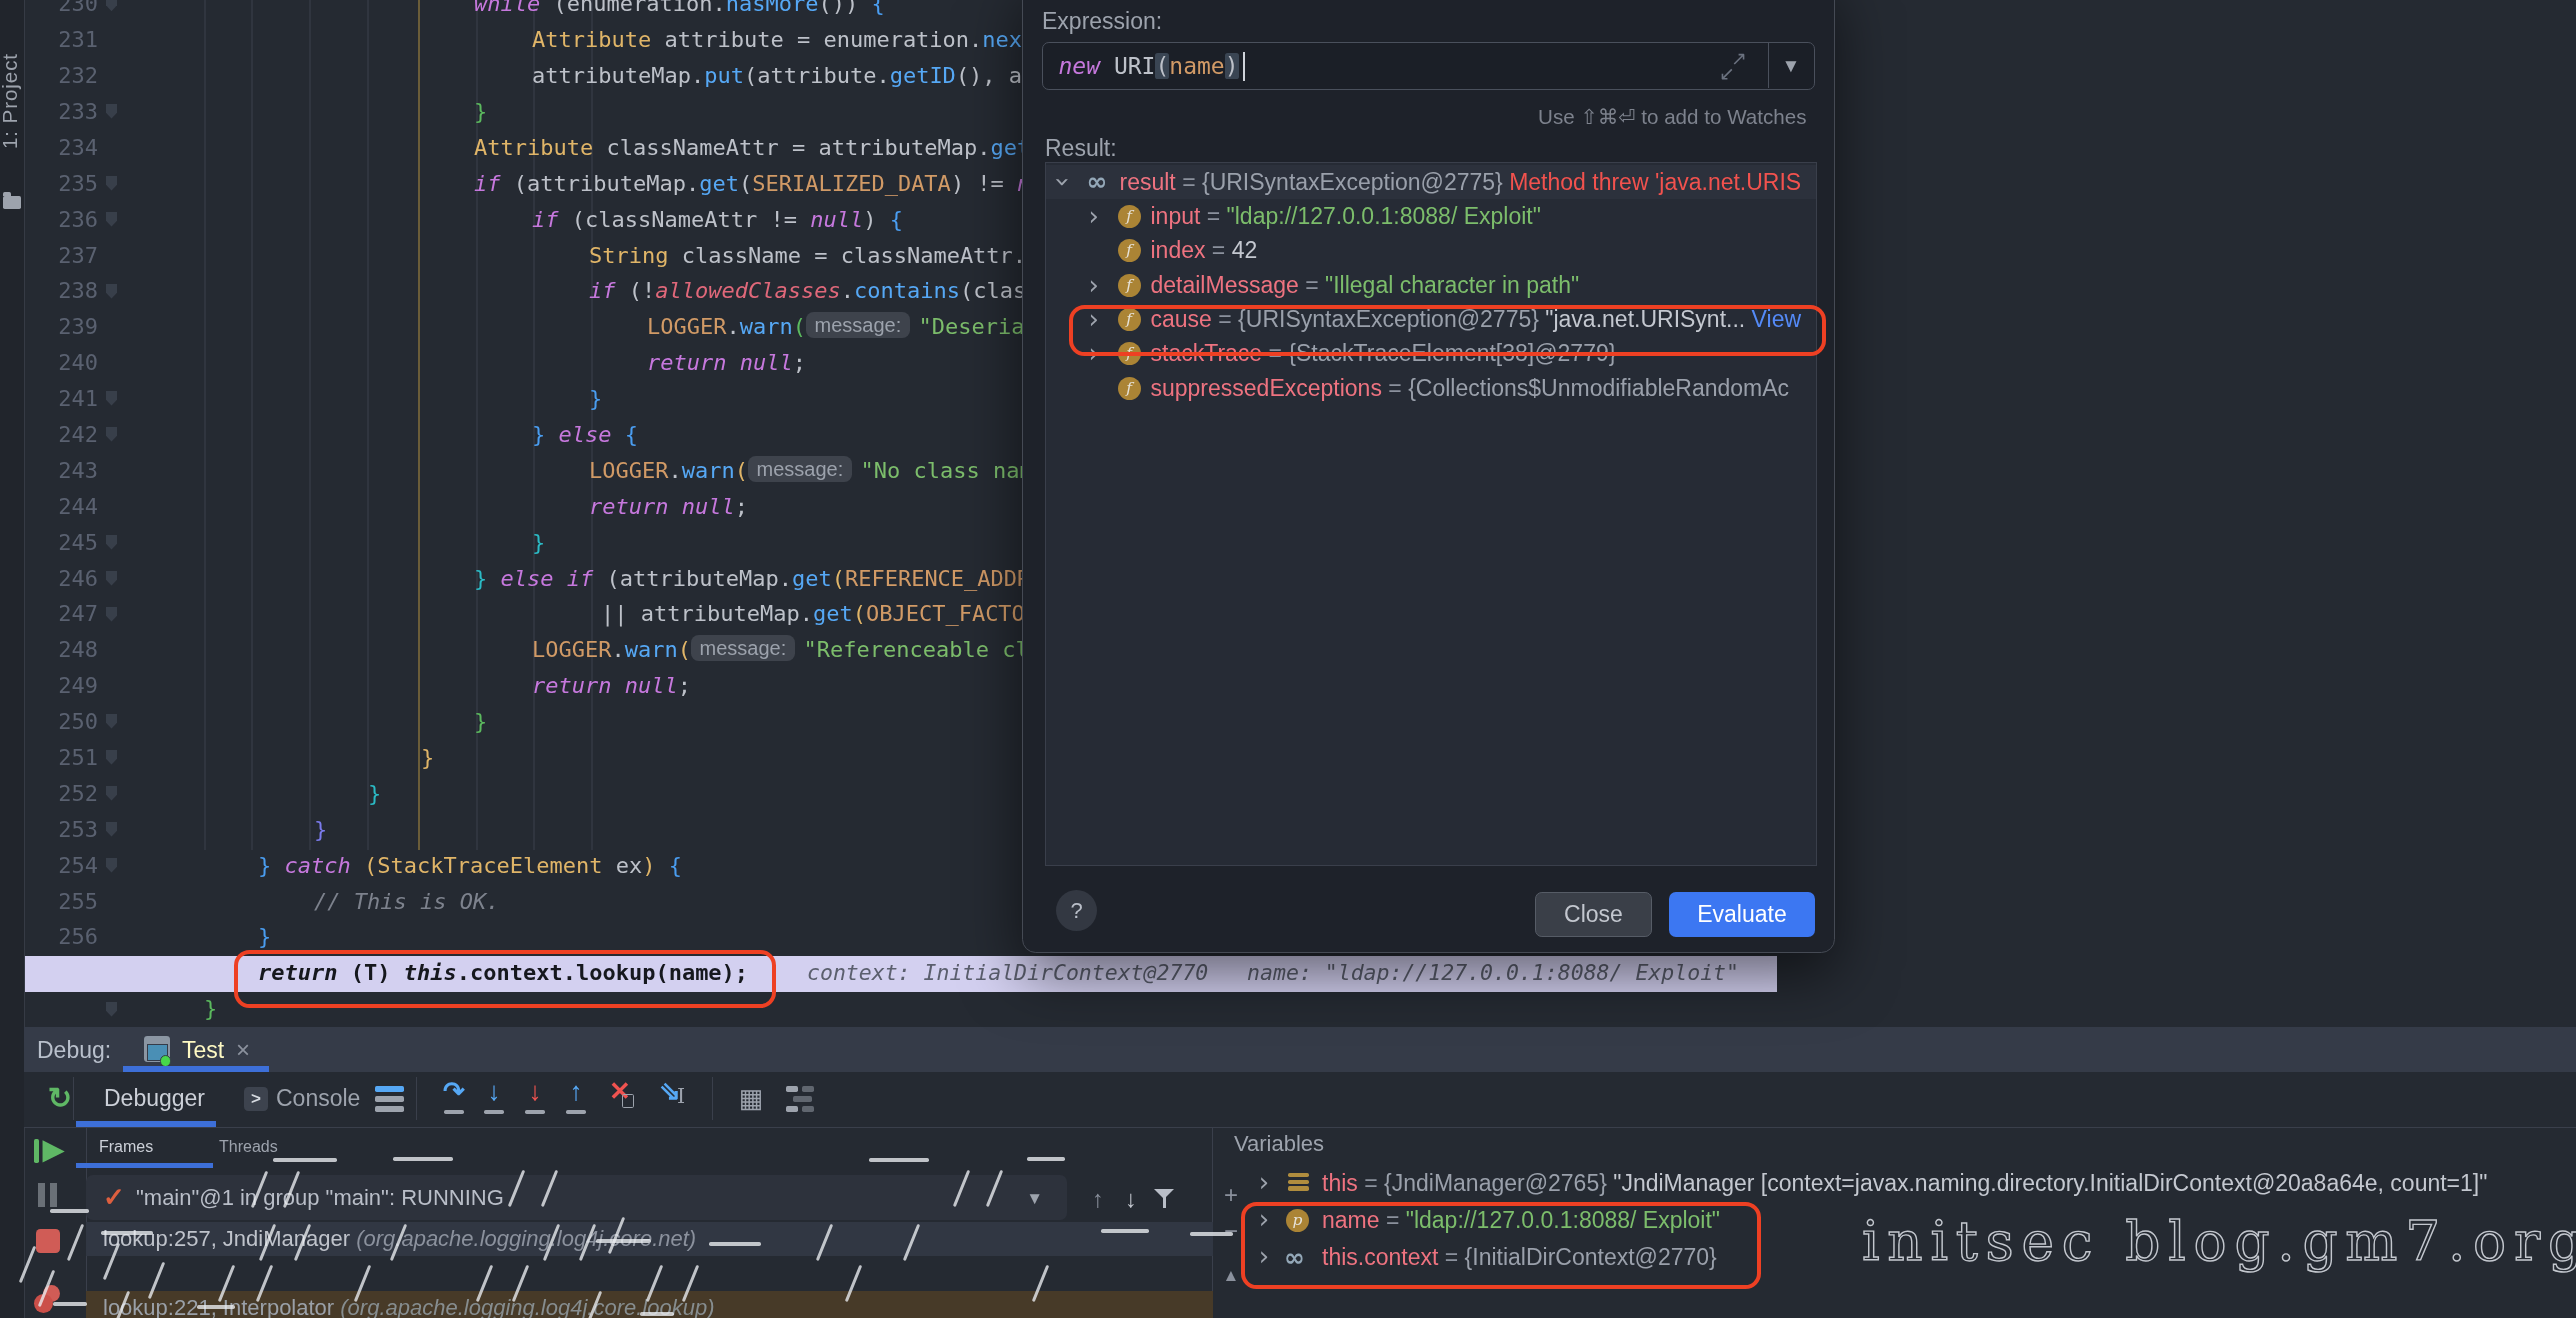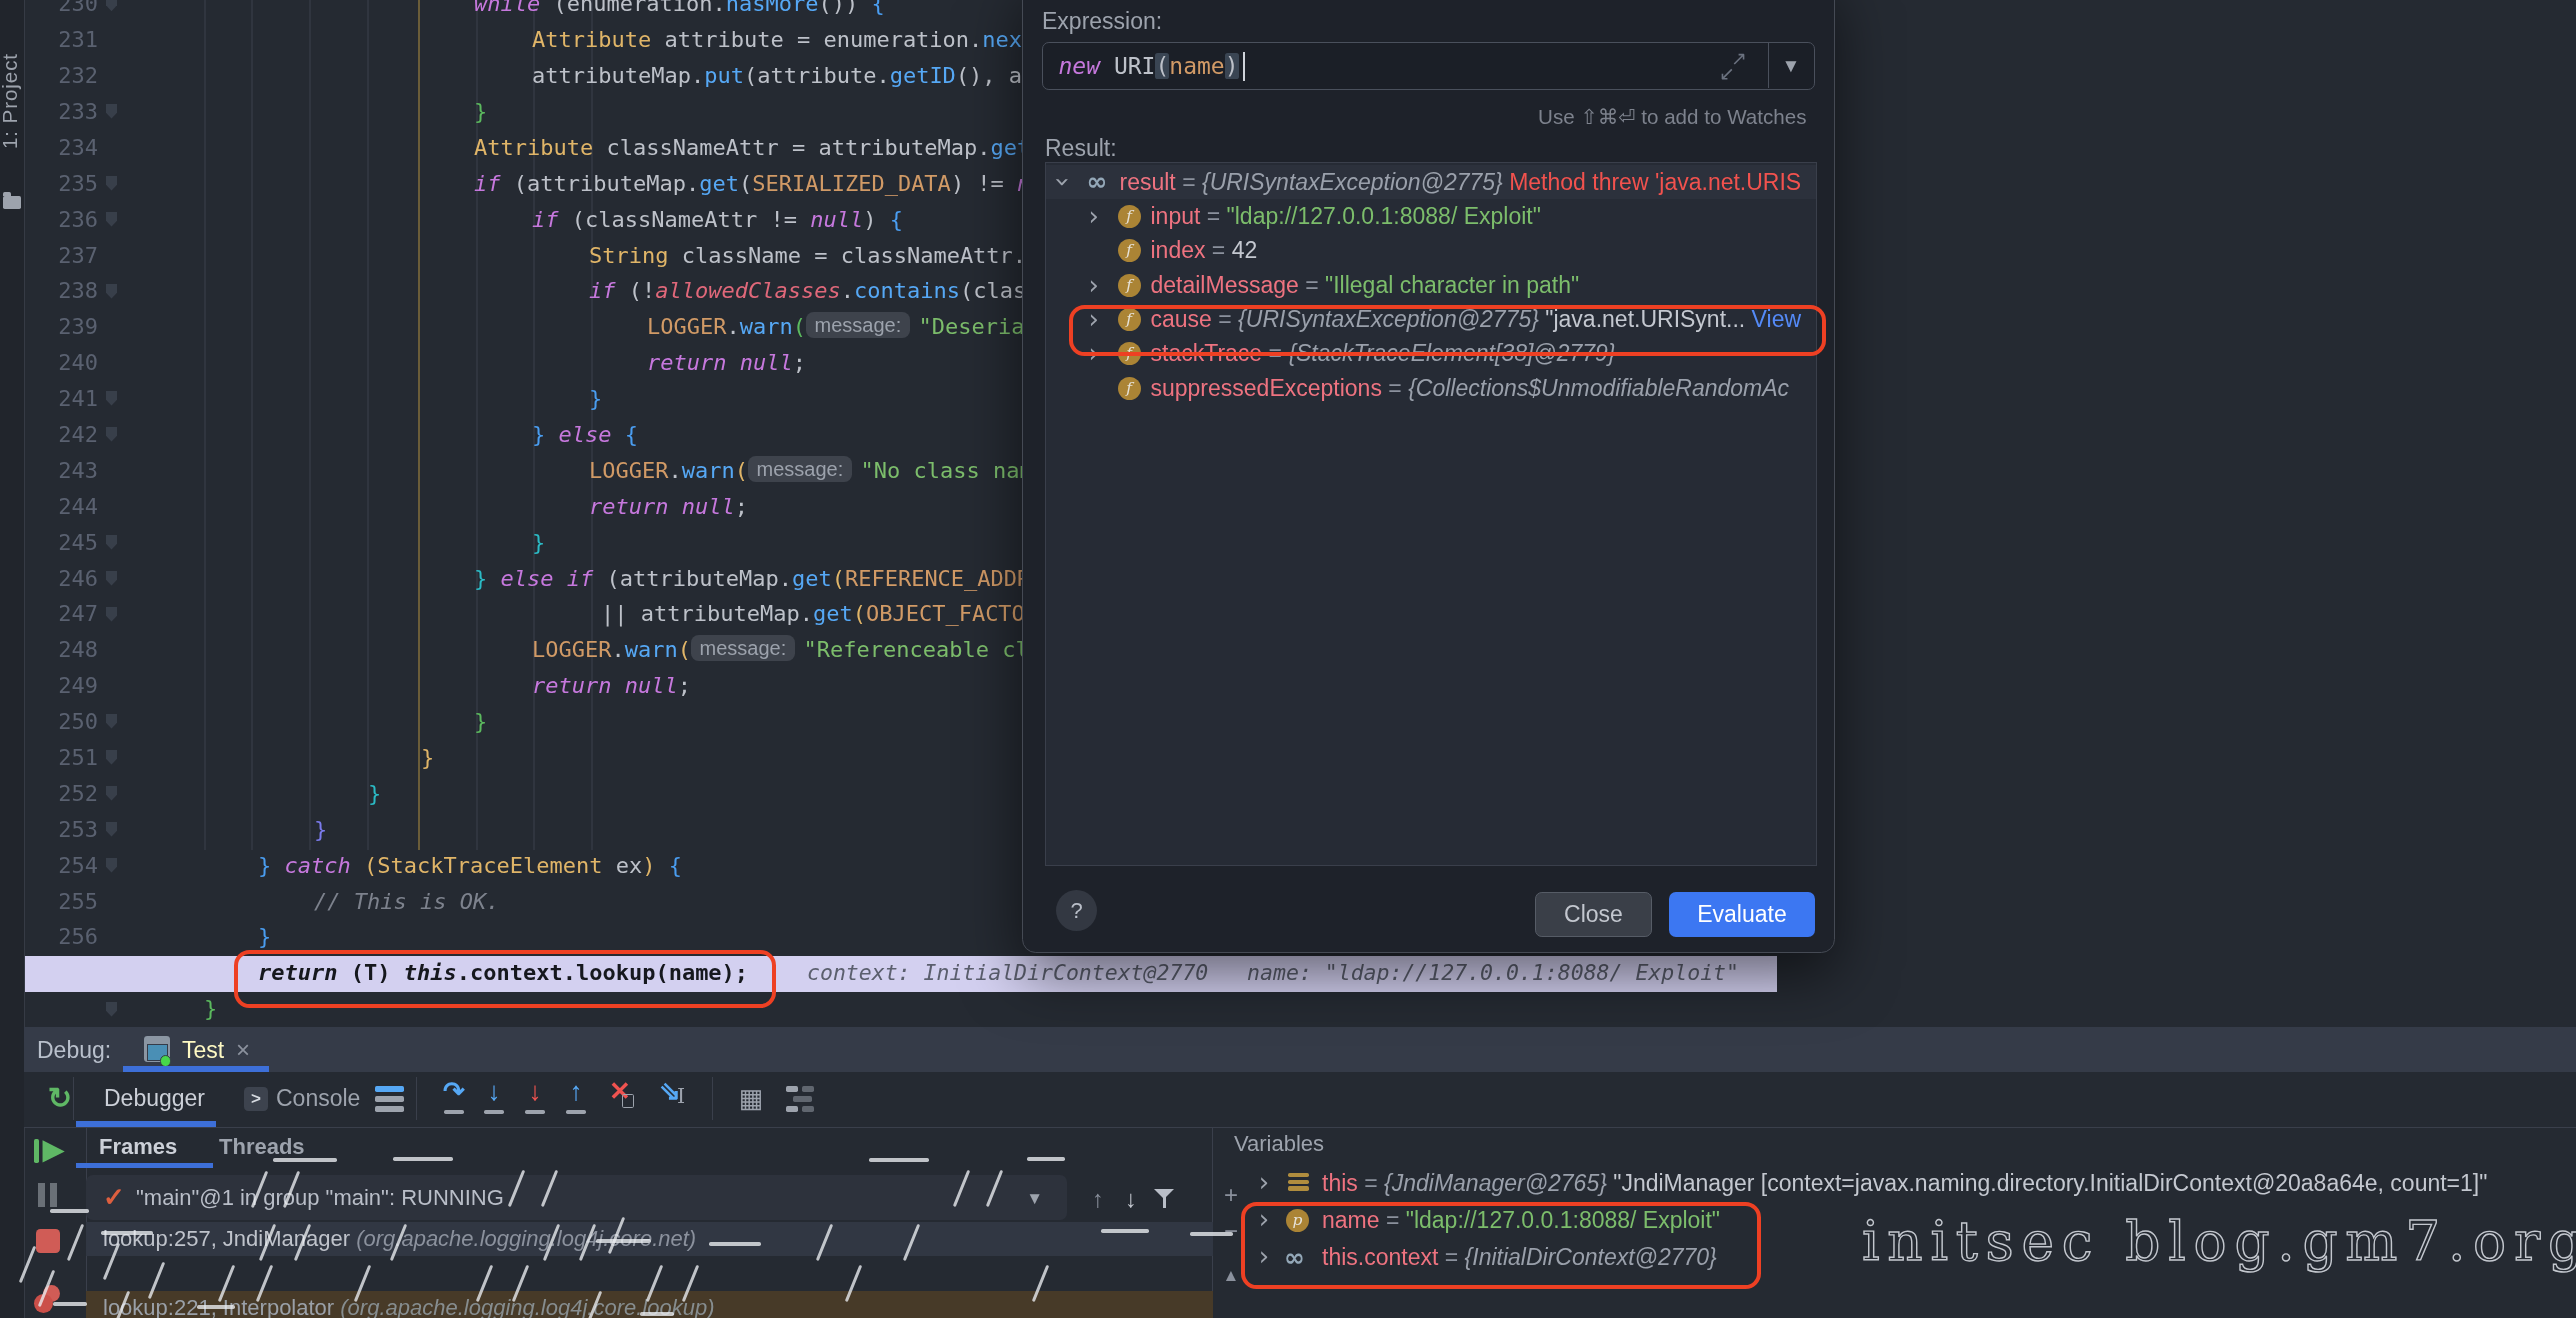--- a/index.html
+++ b/index.html
@@ -57,7 +57,7 @@
   .watch-glyph{position:absolute;color:#94a8b8;font-size:25px;line-height:34px;font-weight:bold;font-family:"DejaVu Sans",sans-serif;}
   .vname{color:#ee7380;}
   .dim{color:#8b919d;}
-  .ref{color:#9aa0ab;font-style:italic;}
+  .ref{color:#9aa0ab;}
   .err{color:#f2524e;}
   .val{color:#c4c8d0;}
   .str{color:#7cbd6b;}

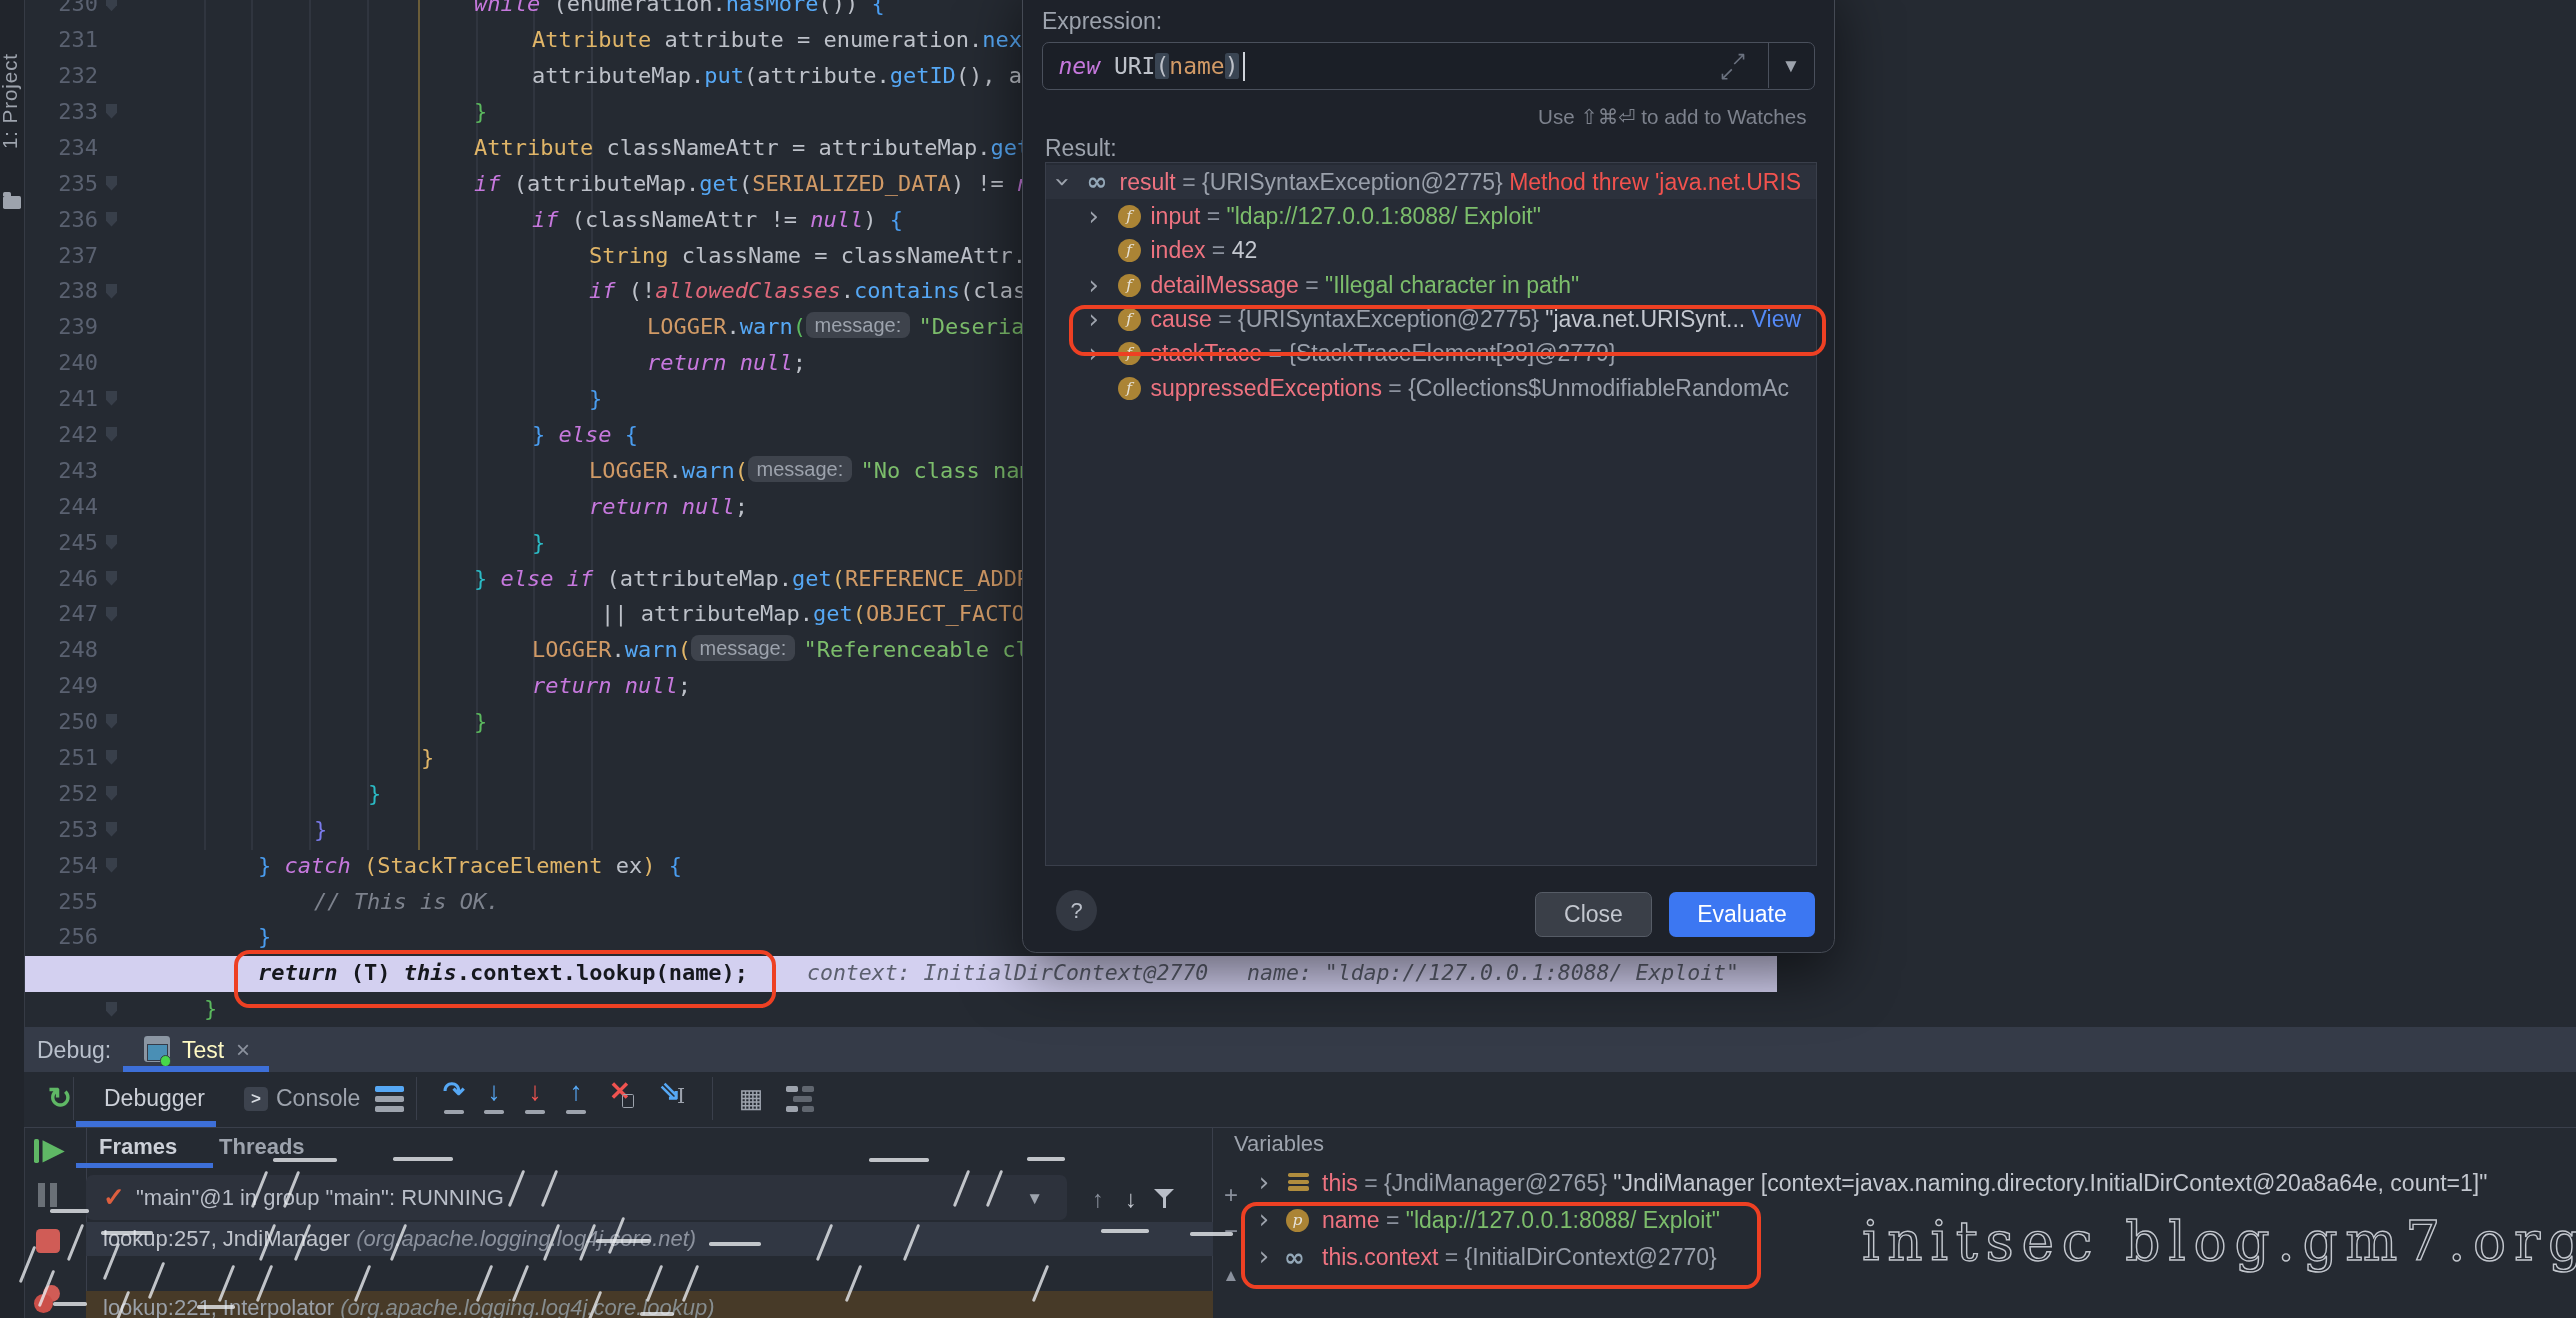--- a/index.html
+++ b/index.html
@@ -89,7 +89,7 @@
   #bottom-split{left:24px;top:1127px;width:2552px;height:191px;background:#252a32;}
   #left-col-border{left:86px;top:1127px;width:0.9px;height:191px;background:#3a3f4b;}
   #vars-border{left:1212px;top:1127px;width:0.9px;height:191px;background:#3a3f4b;}
-  .frame-tab{top:1127px;height:39px;line-height:39px;font-size:22px;font-weight:bold;}
+  .frame-tab{top:1127px;height:39px;line-height:39px;font-size:16px;}
   #frames-underline{left:76px;top:1163px;width:137px;height:5.2px;background:#3d6fd8;}
   #thread-select{left:86px;top:1175px;width:981px;height:45px;background:#2d323c;border-radius:6.9px;}
   #thread-text{left:50px;top:0;height:45px;line-height:45px;color:#b9bec8;font-size:22px;white-space:pre;}

